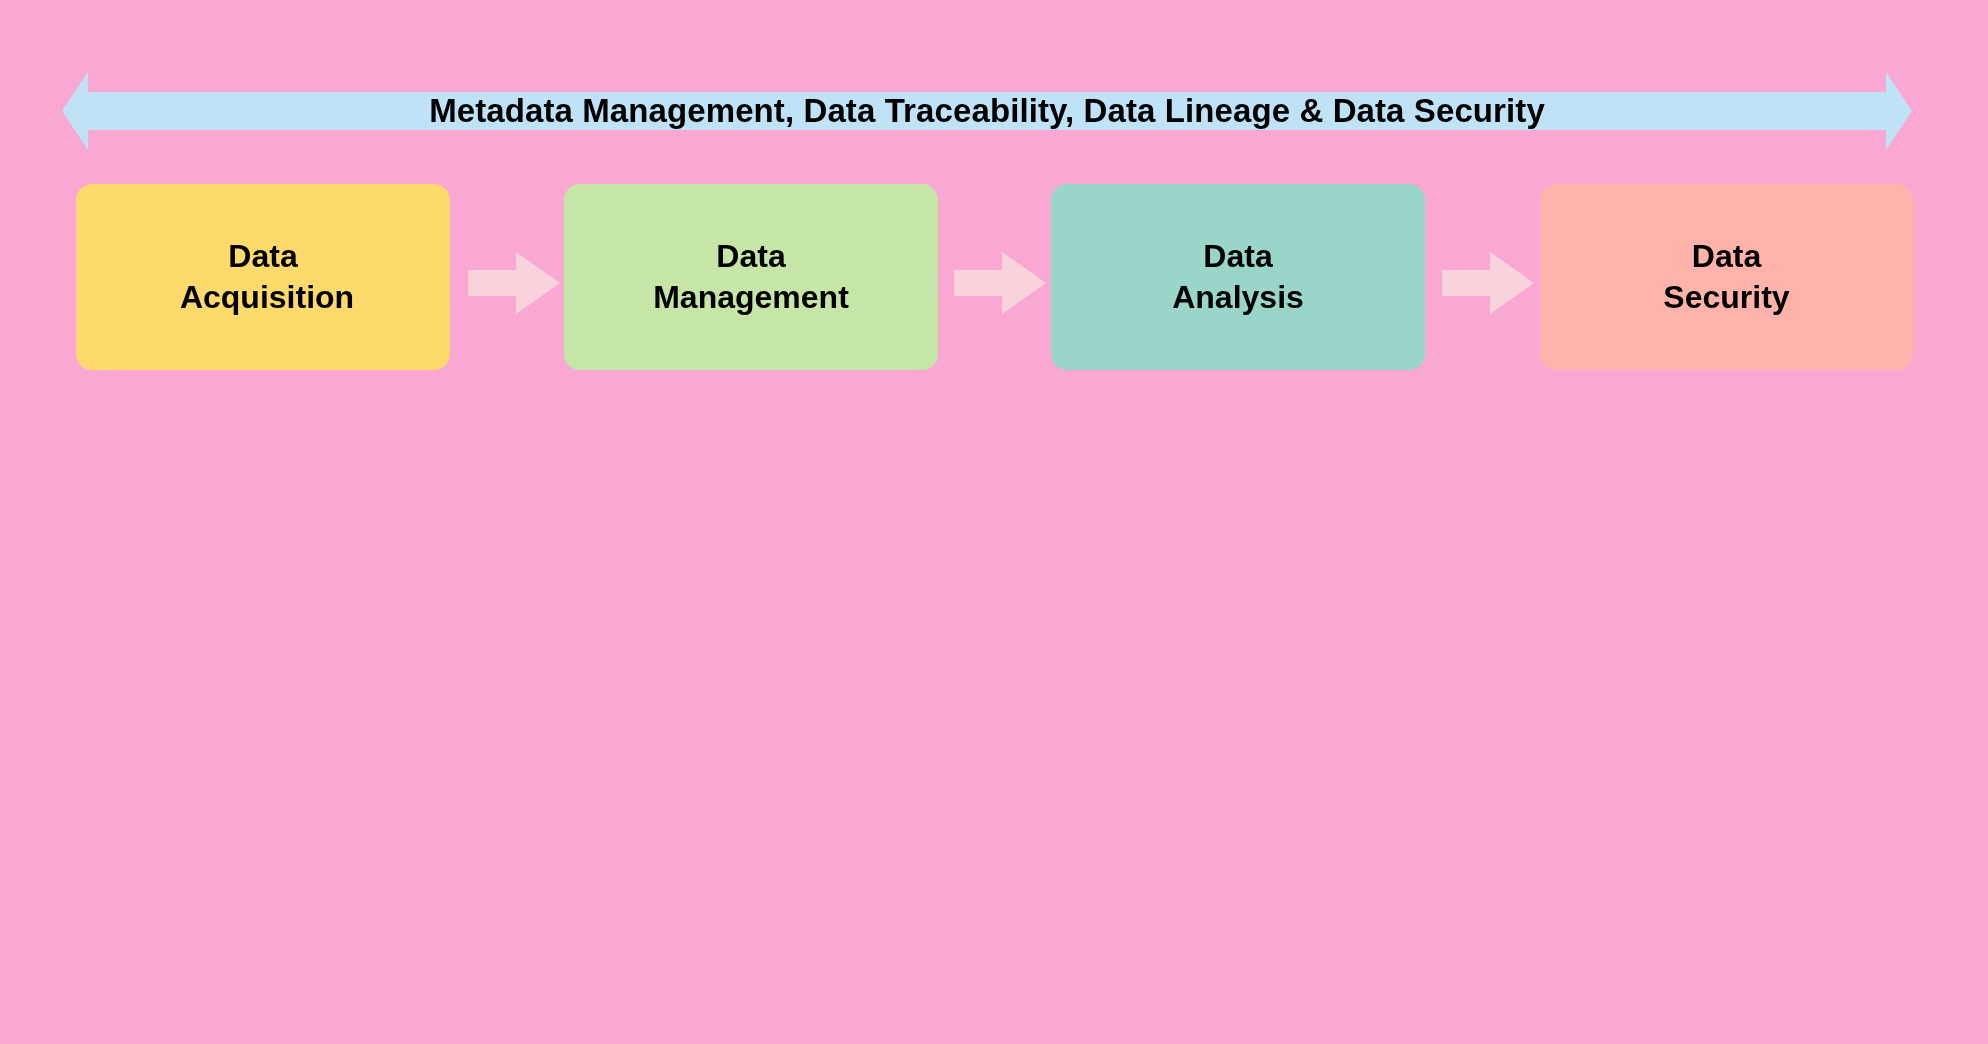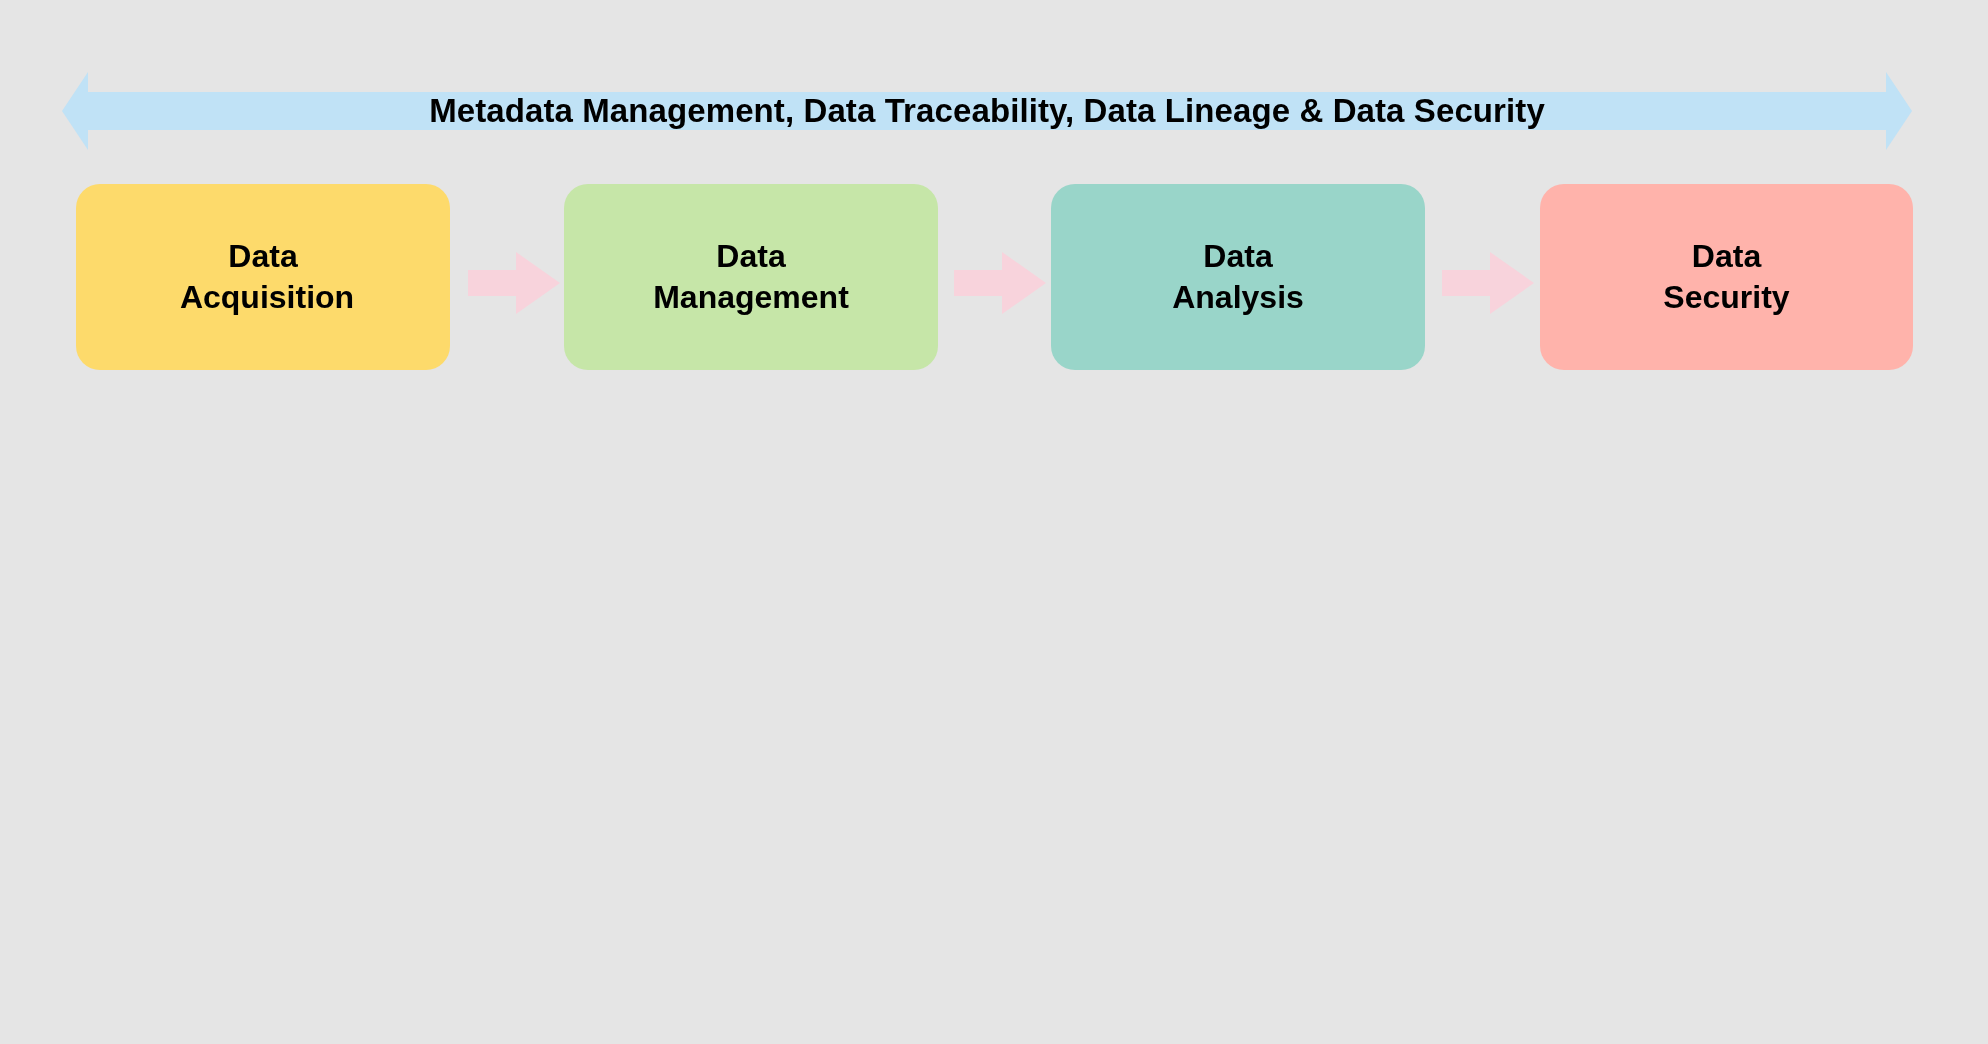--- a/index.html
+++ b/index.html
@@ -94,7 +94,7 @@
 </head>
 <body style="background: rgb(0, 0, 0);">
 
-<div id="canvas" style="background: #e5e5e5;">
+<div id="canvas" style="background: #f9a8d4;">
 
   <div class="banner">
     <svg viewBox="0 0 1850 90" xmlns="http://www.w3.org/2000/svg">

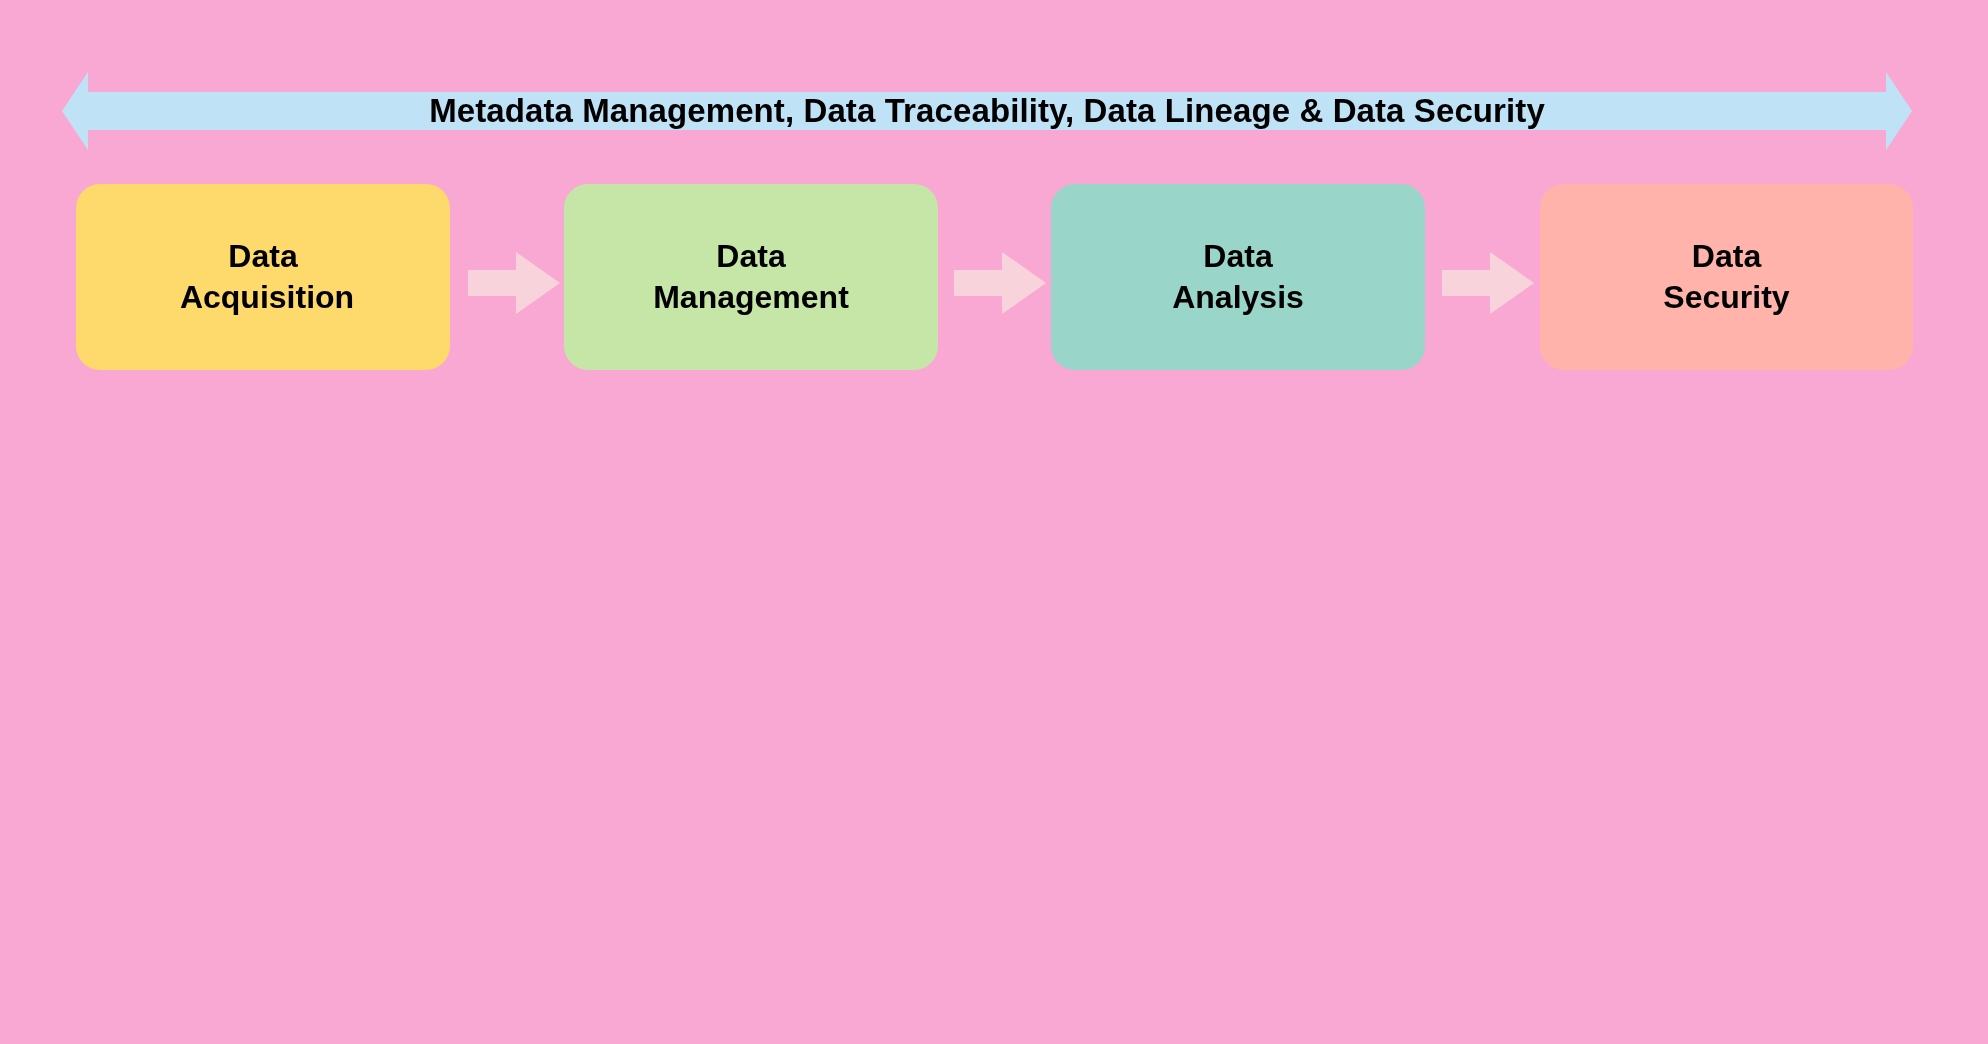--- a/index.html
+++ b/index.html
@@ -57,7 +57,7 @@
     position: absolute;
     top: 184px;
     height: 186px;
-    border-radius: 24px;
+    border-radius: 16px;
     display: flex;
     flex-direction: column;
     align-items: center;

